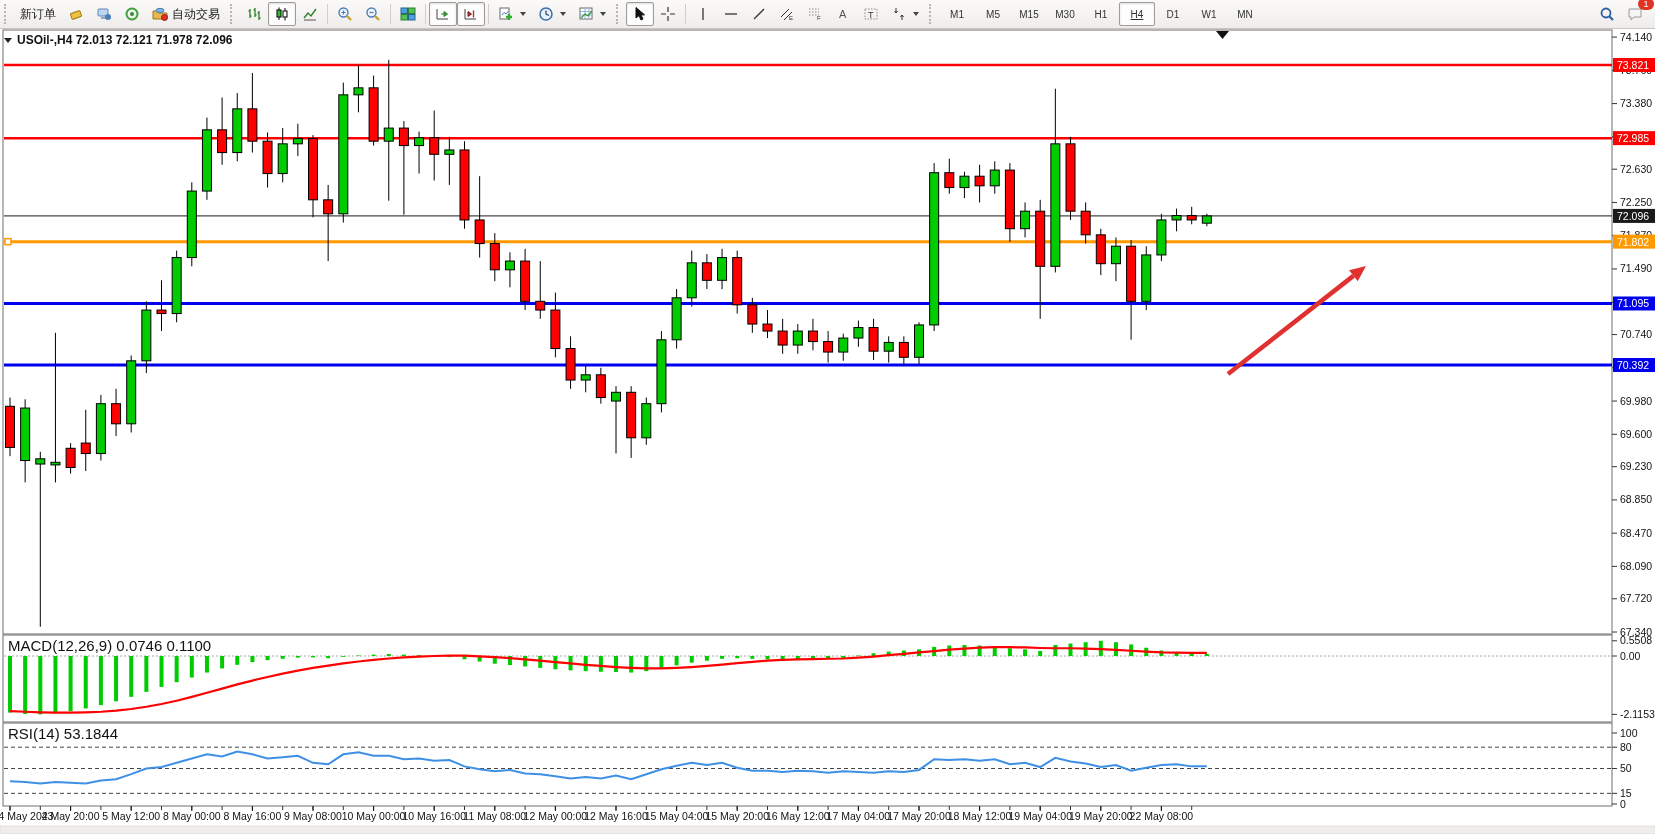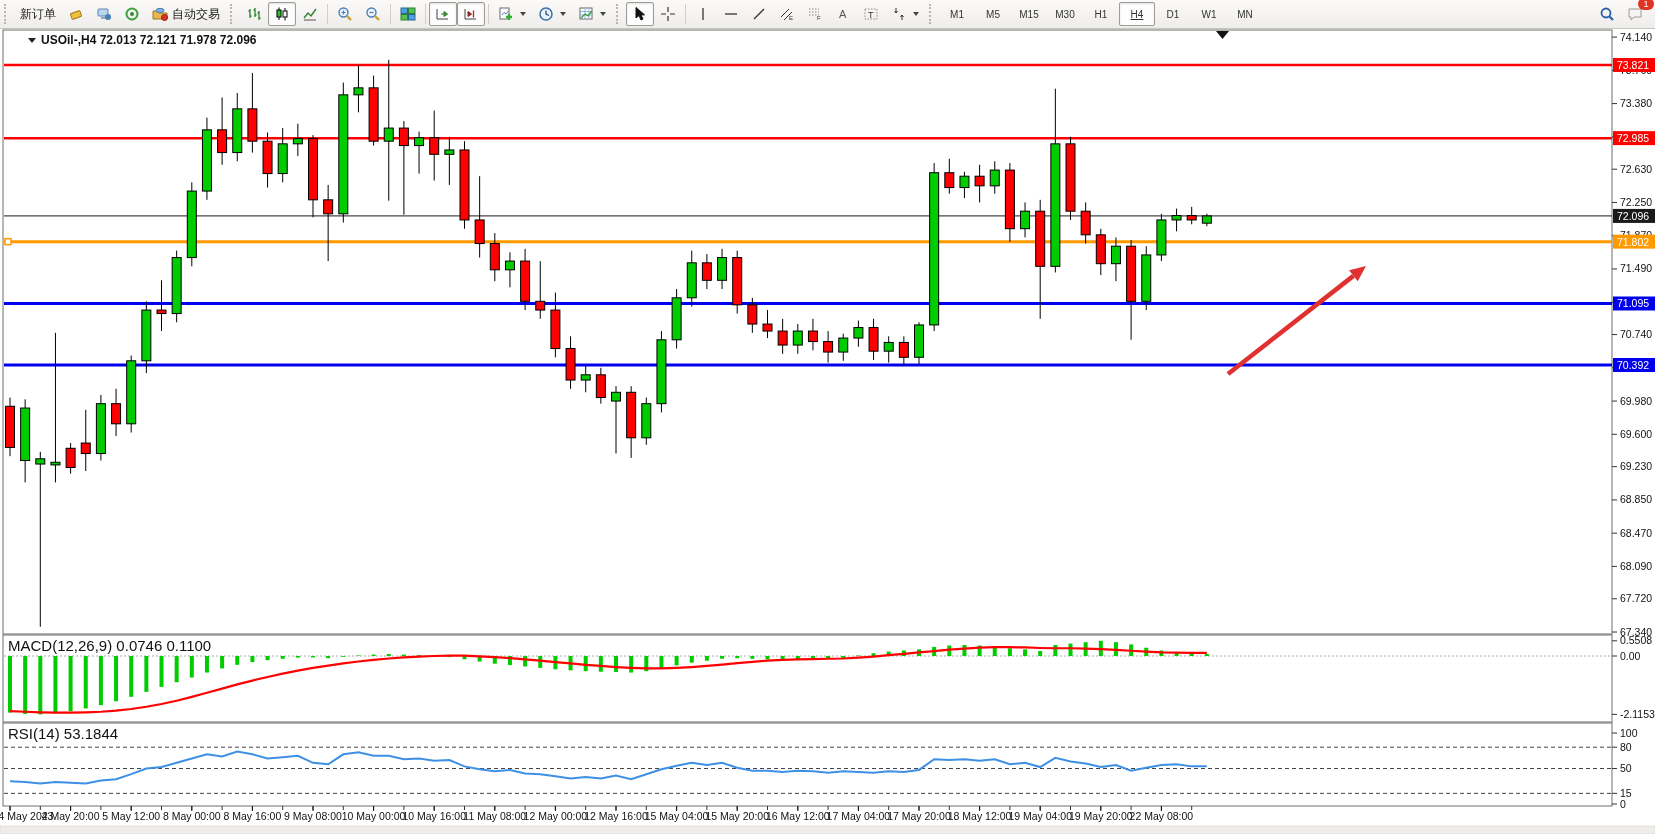--- a/index.html
+++ b/index.html
@@ -21,7 +21,7 @@
   .icon16{width:16px;height:16px;display:block;}
   
   .overlay{position:absolute;z-index:3;font-size:12px;color:#111;white-space:nowrap;}
-  #chart-title{left:28px;top:33px;font-weight:bold;font-size:12px;}
+  #chart-title{left:4px;top:33px;font-weight:bold;font-size:12px;}
   #macd-label{left:8px;top:637px;font-size:15px;}
   #rsi-label{left:8px;top:725px;font-size:15px;}
   .tri-down{display:inline-block;width:0;height:0;border-left:4px solid transparent;border-right:4px solid transparent;

